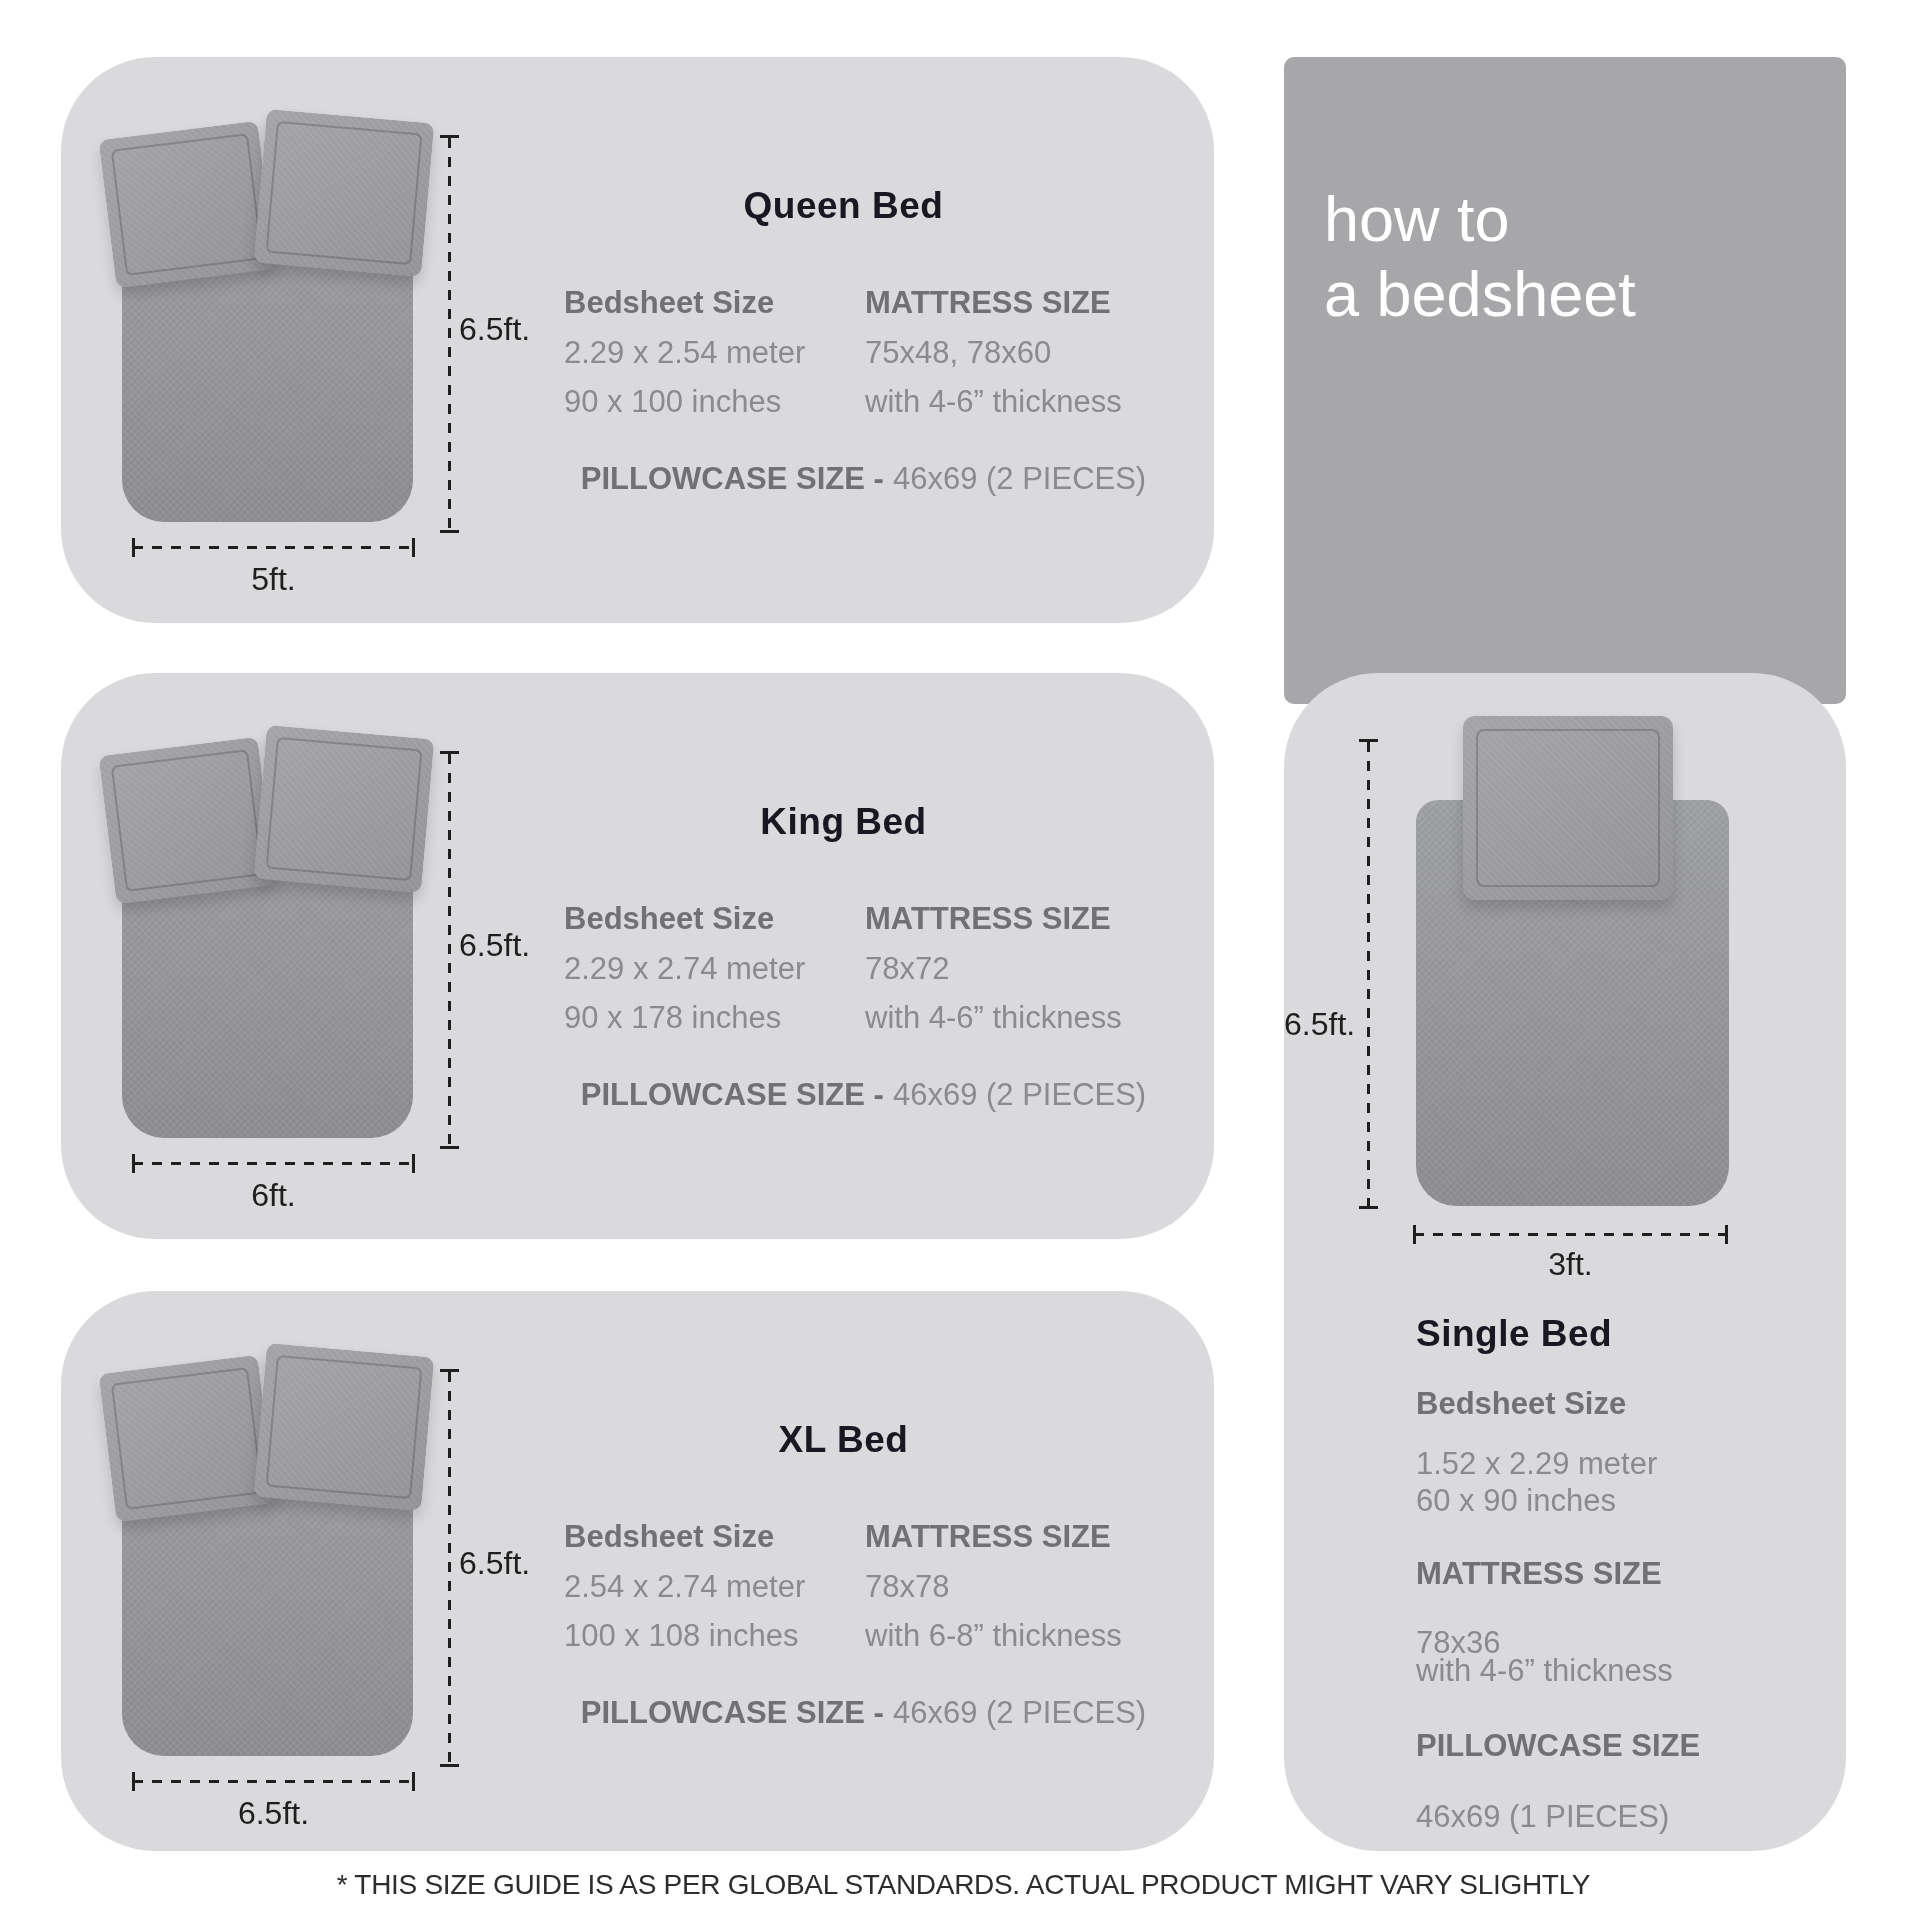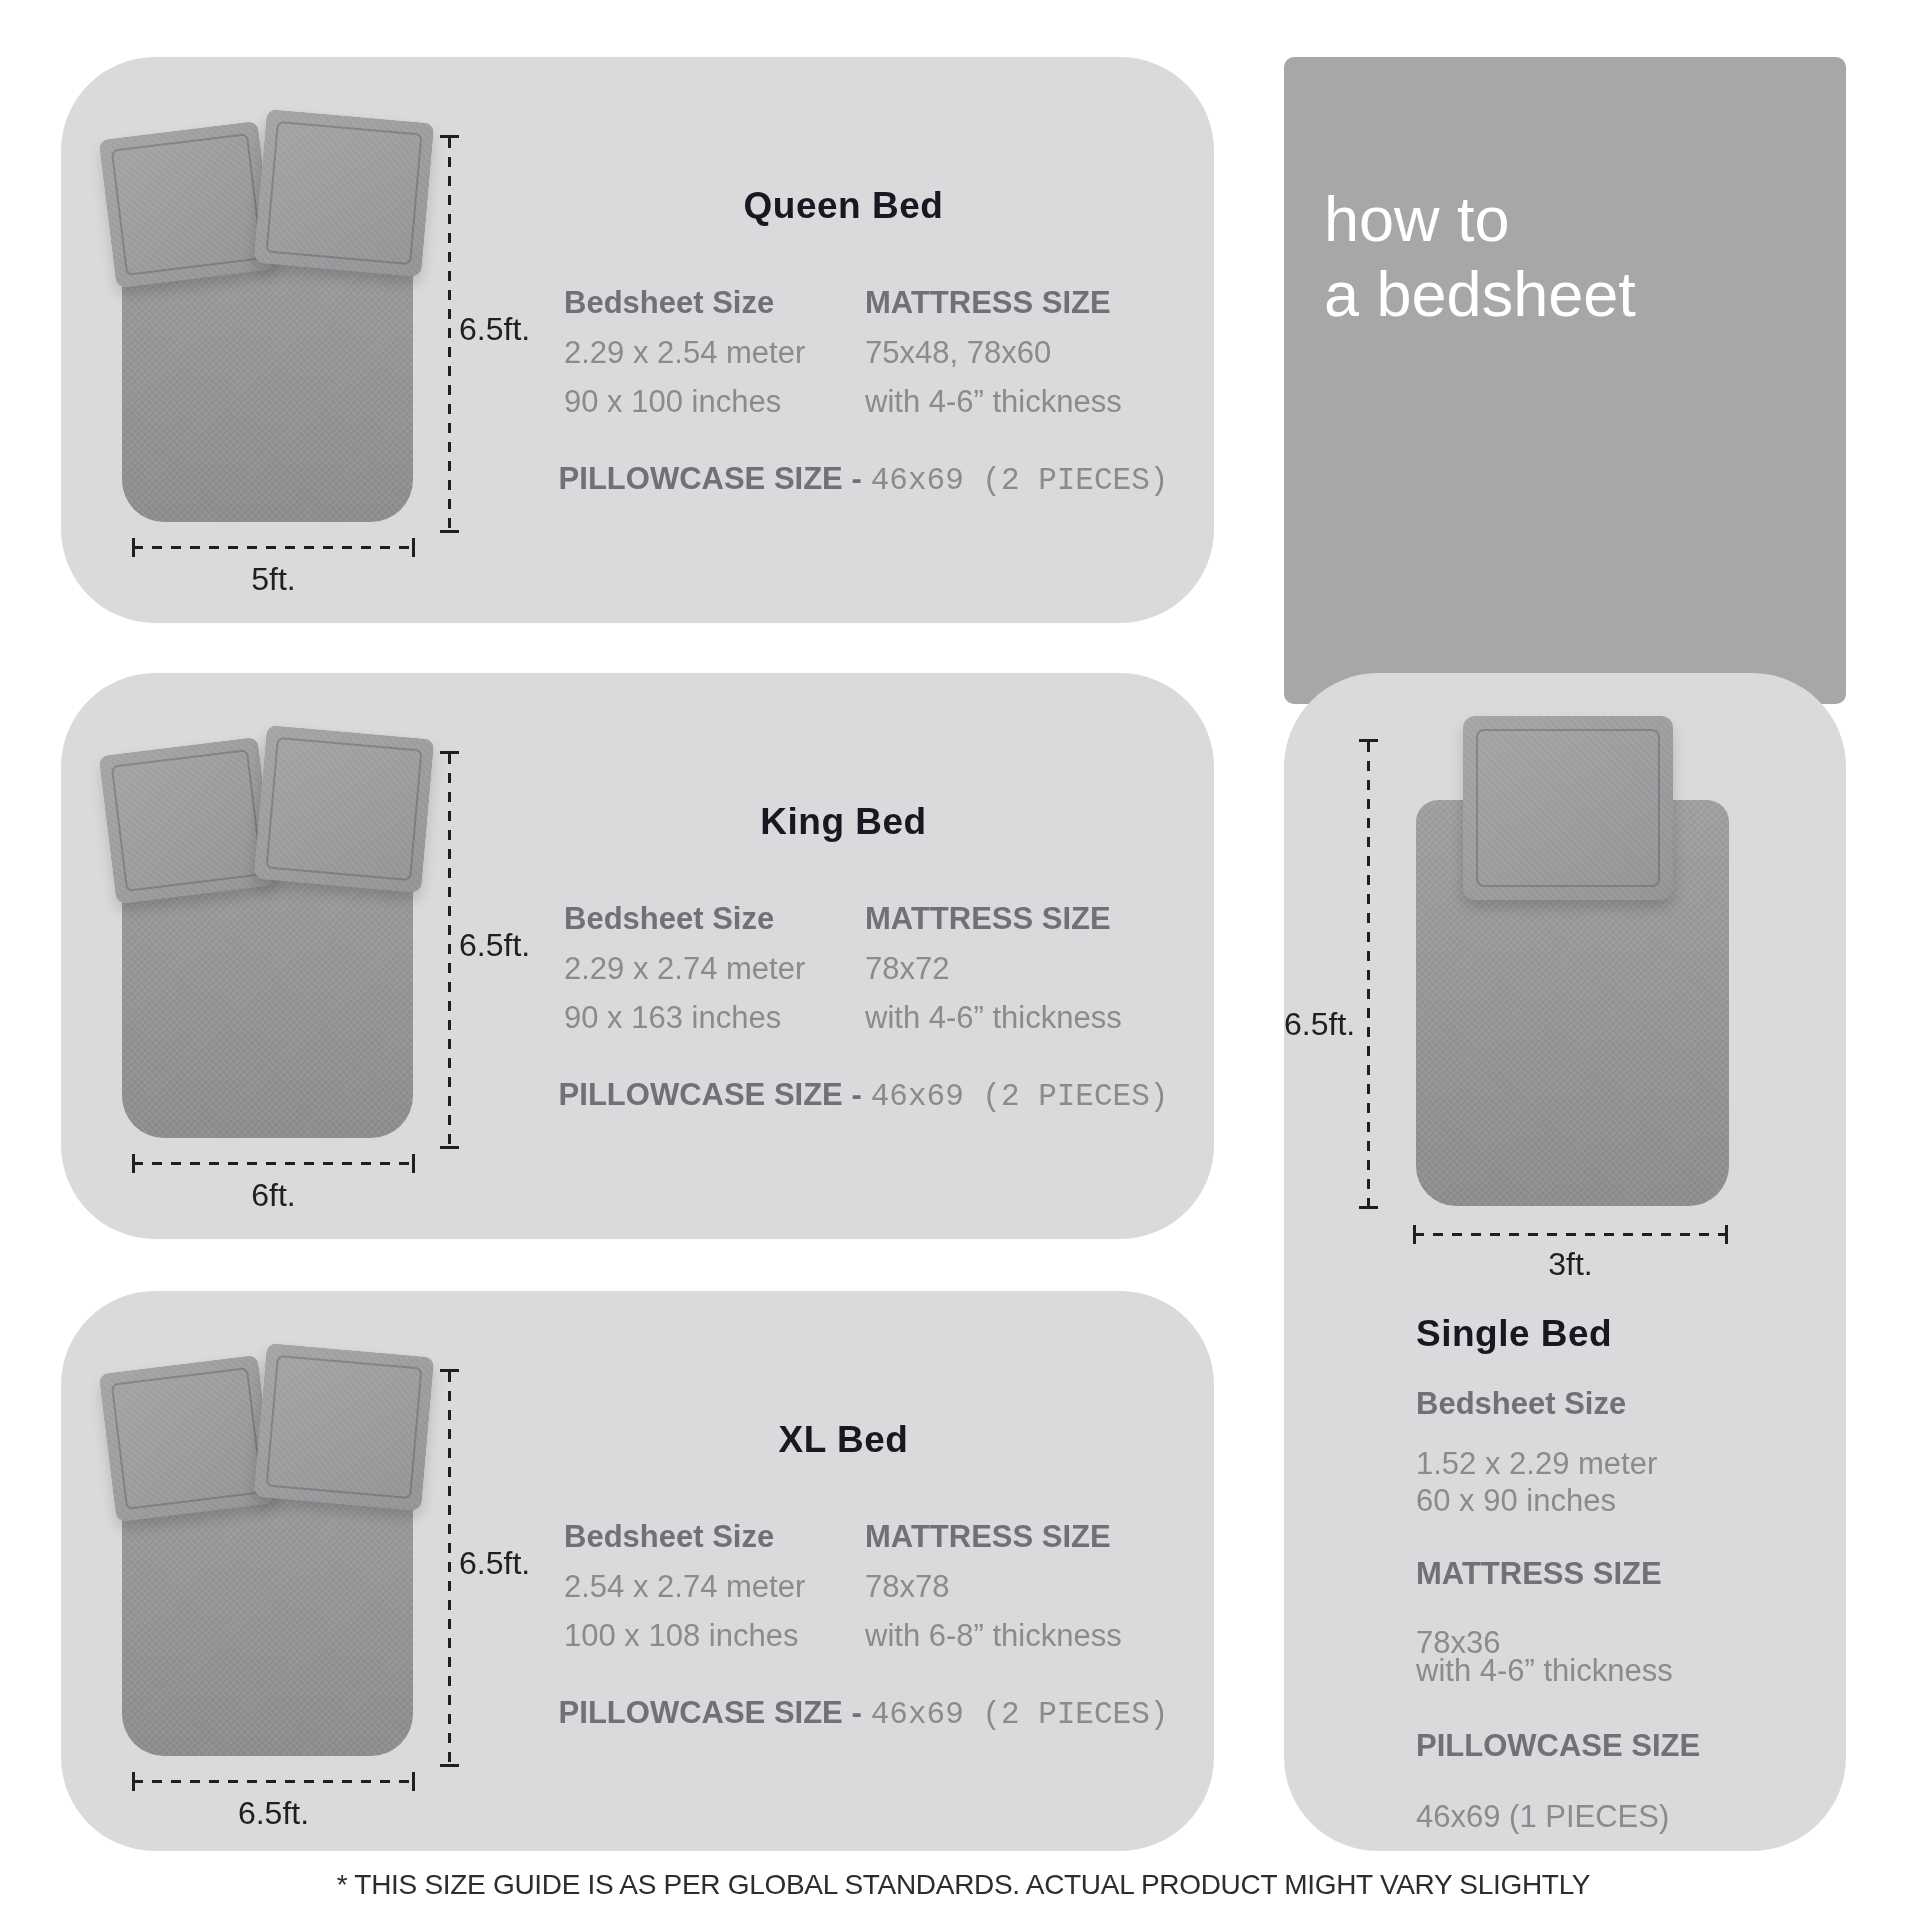--- a/index.html
+++ b/index.html
@@ -74,7 +74,7 @@
   .col .val{margin-bottom:13px;}
   .pillowcase{position:absolute;left:446px;width:713px;top:402px;text-align:center;font-size:31px;line-height:40px;}
   .pc-label{font-weight:700;color:var(--gray-header,#717175);margin-right:9px;}
-  .pc-value{color:var(--gray-value,#8b8b8e);font-family:Liberation Mono, monospace;}
+  .pc-value{color:var(--gray-value,#8b8b8e);}
 
   
   .s-title{position:absolute;margin:0;left:132px;top:640px;font-size:37px;font-weight:700;

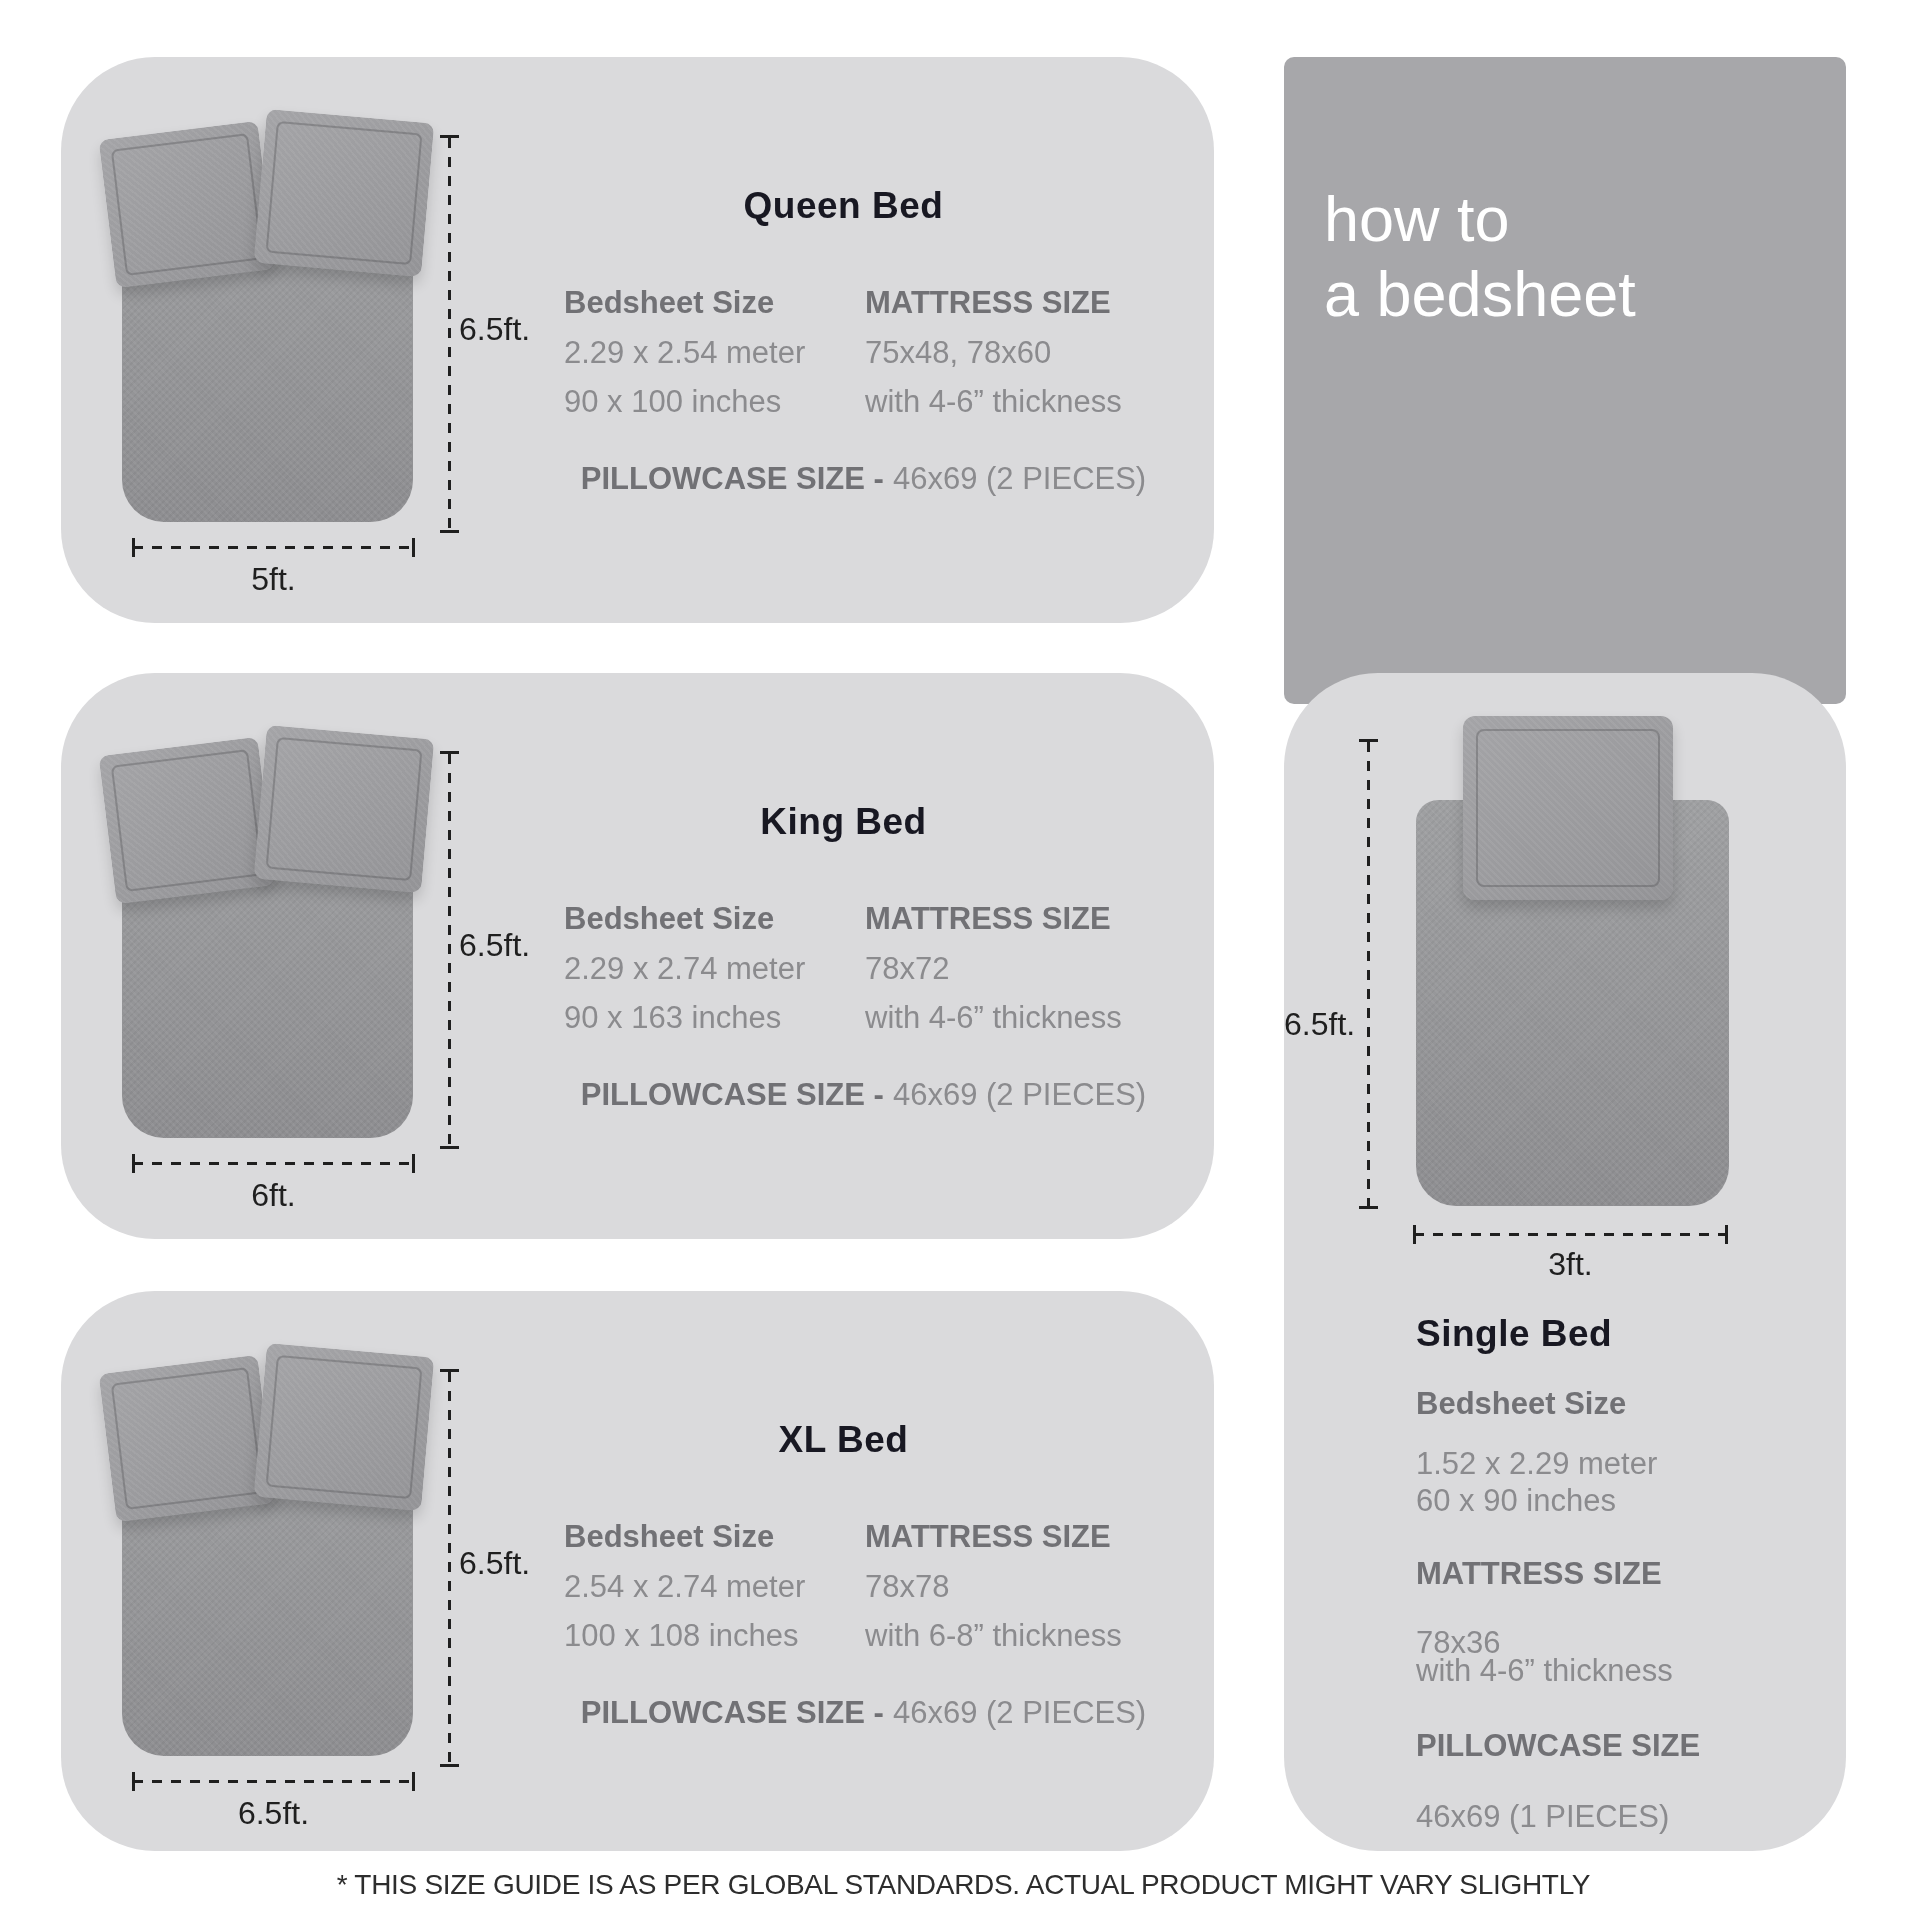--- a/index.html
+++ b/index.html
@@ -147,7 +147,7 @@
     <div class="col col-bedsheet">
       <div class="hdr">Bedsheet Size</div>
       <div class="val">2.29 x 2.74 meter</div>
-      <div class="val">90 x 163 inches</div>
+      <div class="val">90 x 178 inches</div>
     </div>
     <div class="col col-mattress">
       <div class="hdr">MATTRESS SIZE</div>

